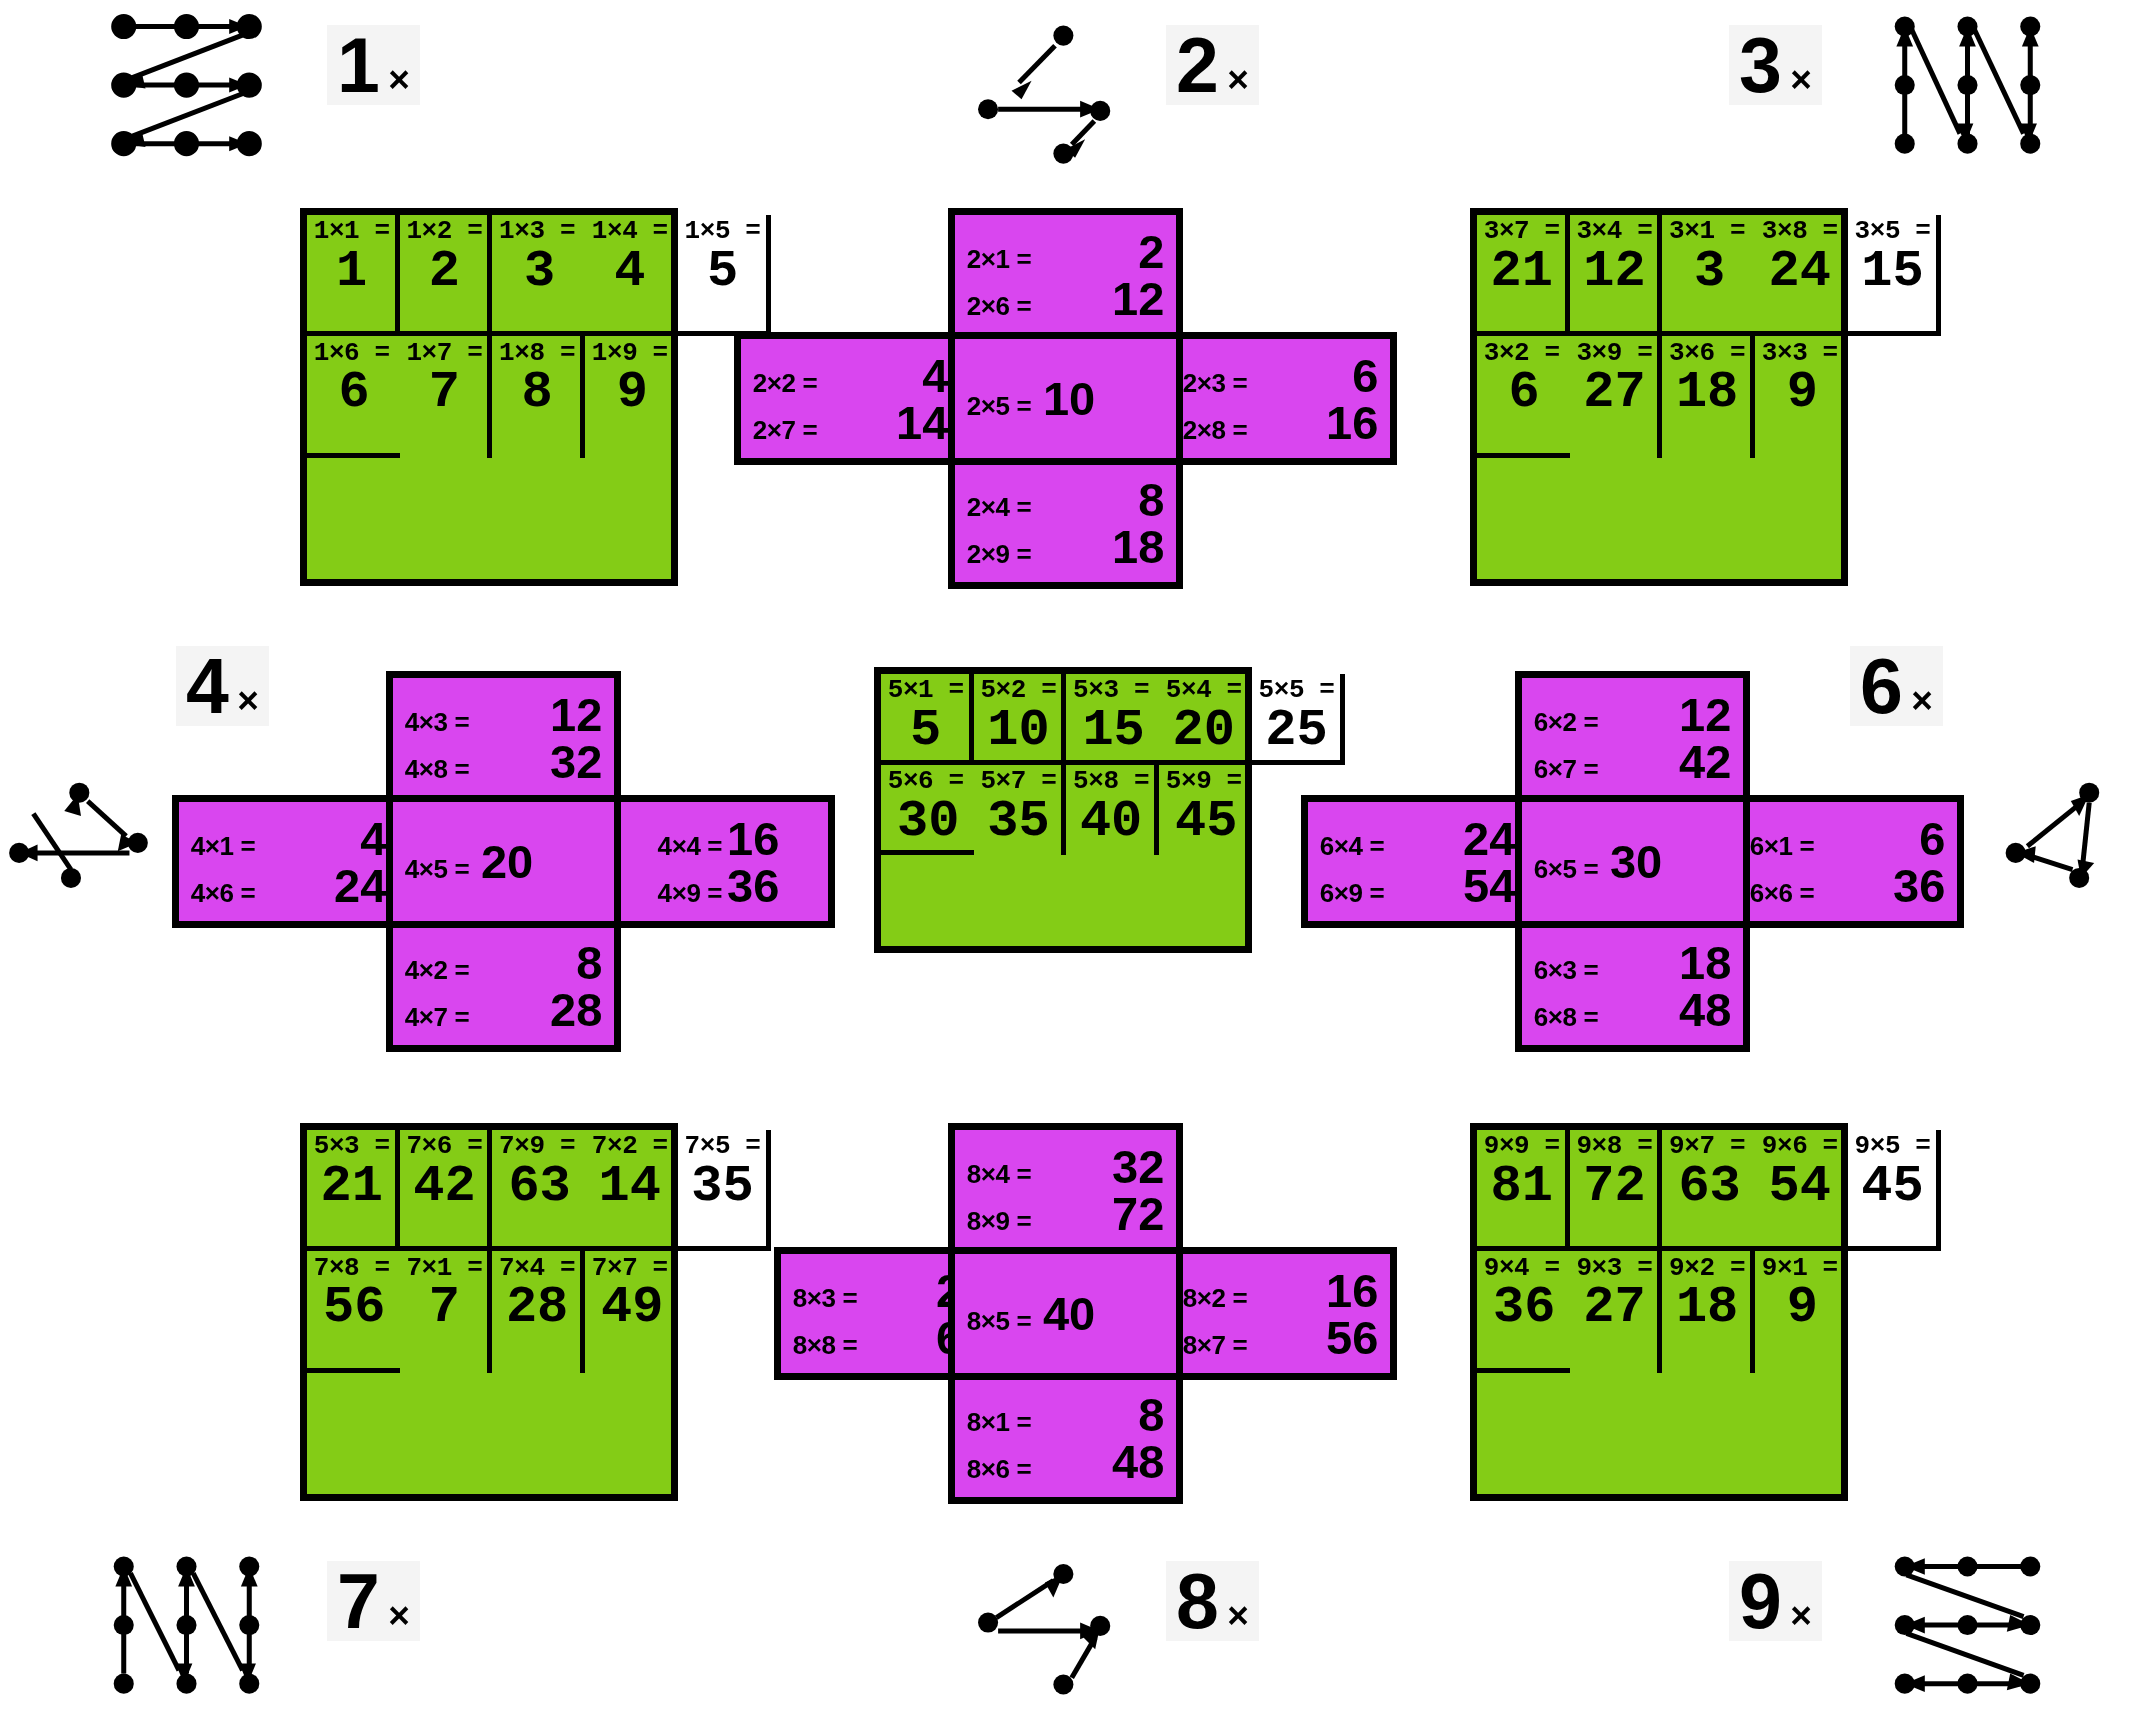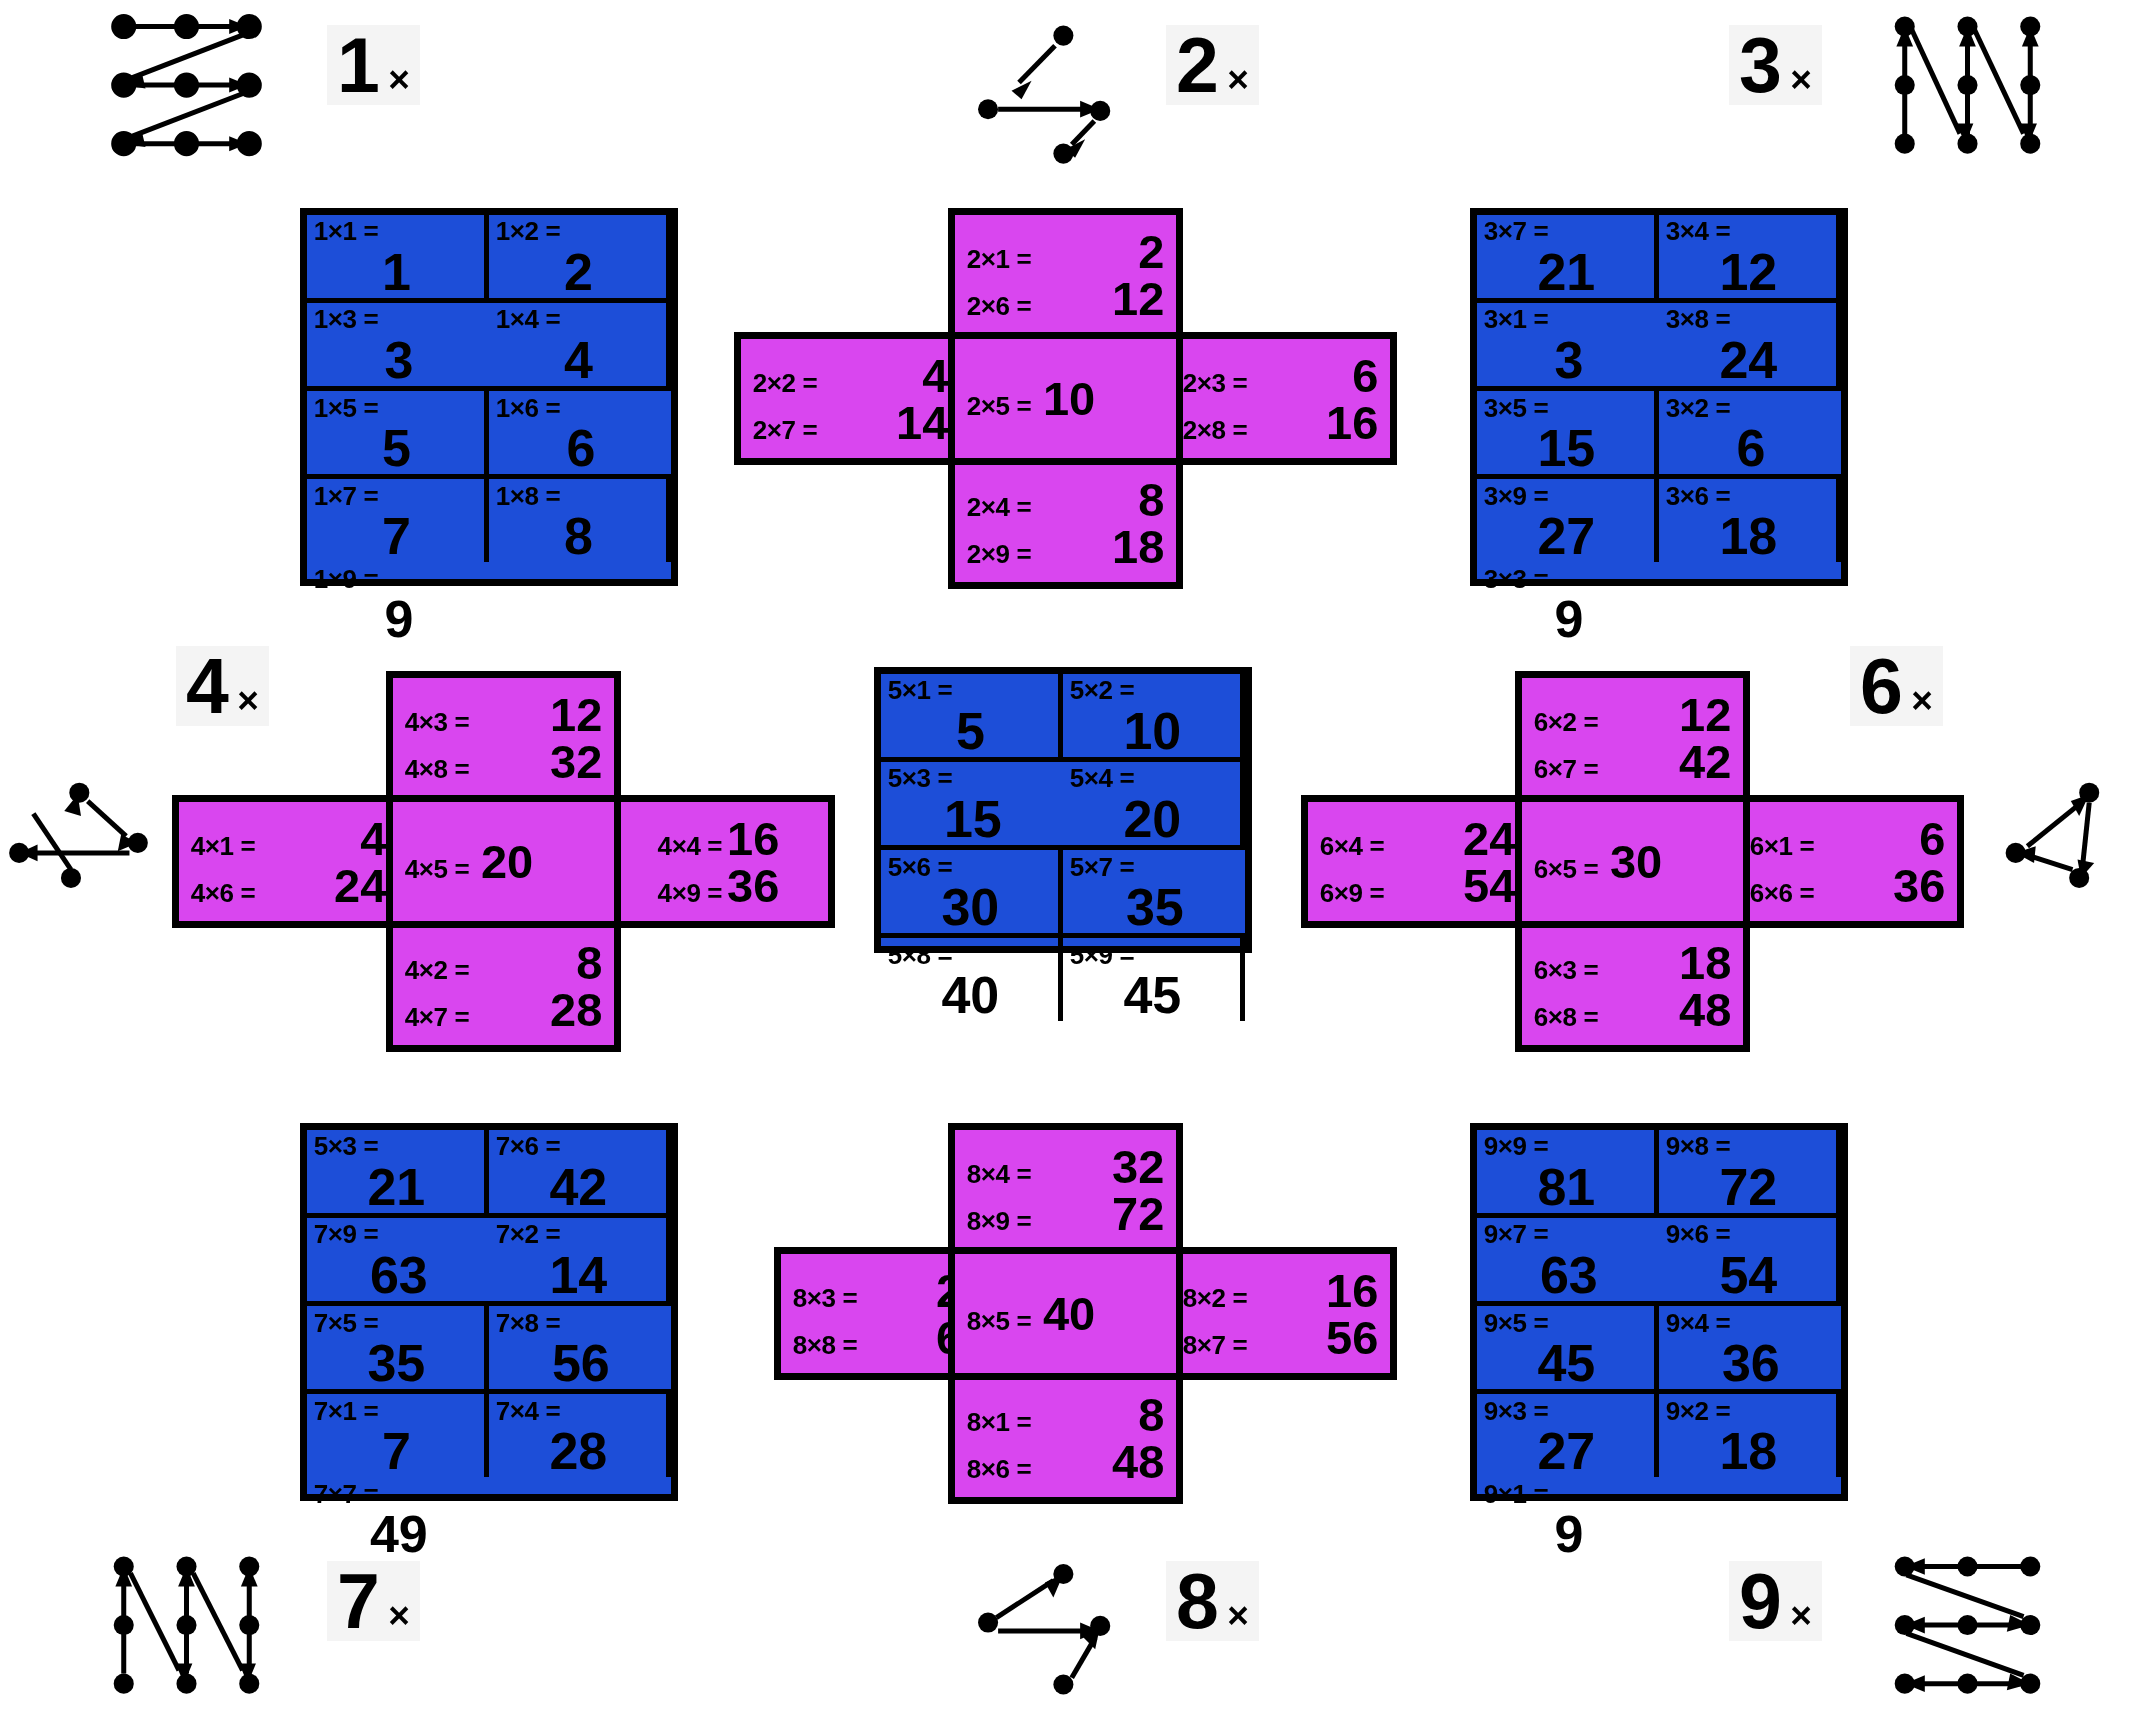--- a/index.html
+++ b/index.html
@@ -46,11 +46,12 @@
   .grid3 {
     position: absolute;
     border: 7.6px solid #000;
-    background: #1d4ed8;
+    background: #84cc16;
     display: grid;
-    grid-template-columns: repeat(2, 1fr);
+    grid-template-columns: repeat(5, 1fr);
     grid-template-rows: repeat(3, 1fr);
     box-sizing: border-box;
+    font-family: Liberation Mono, monospace;
   }
   .grid3 .cell {
     border-right: 5px solid #000;

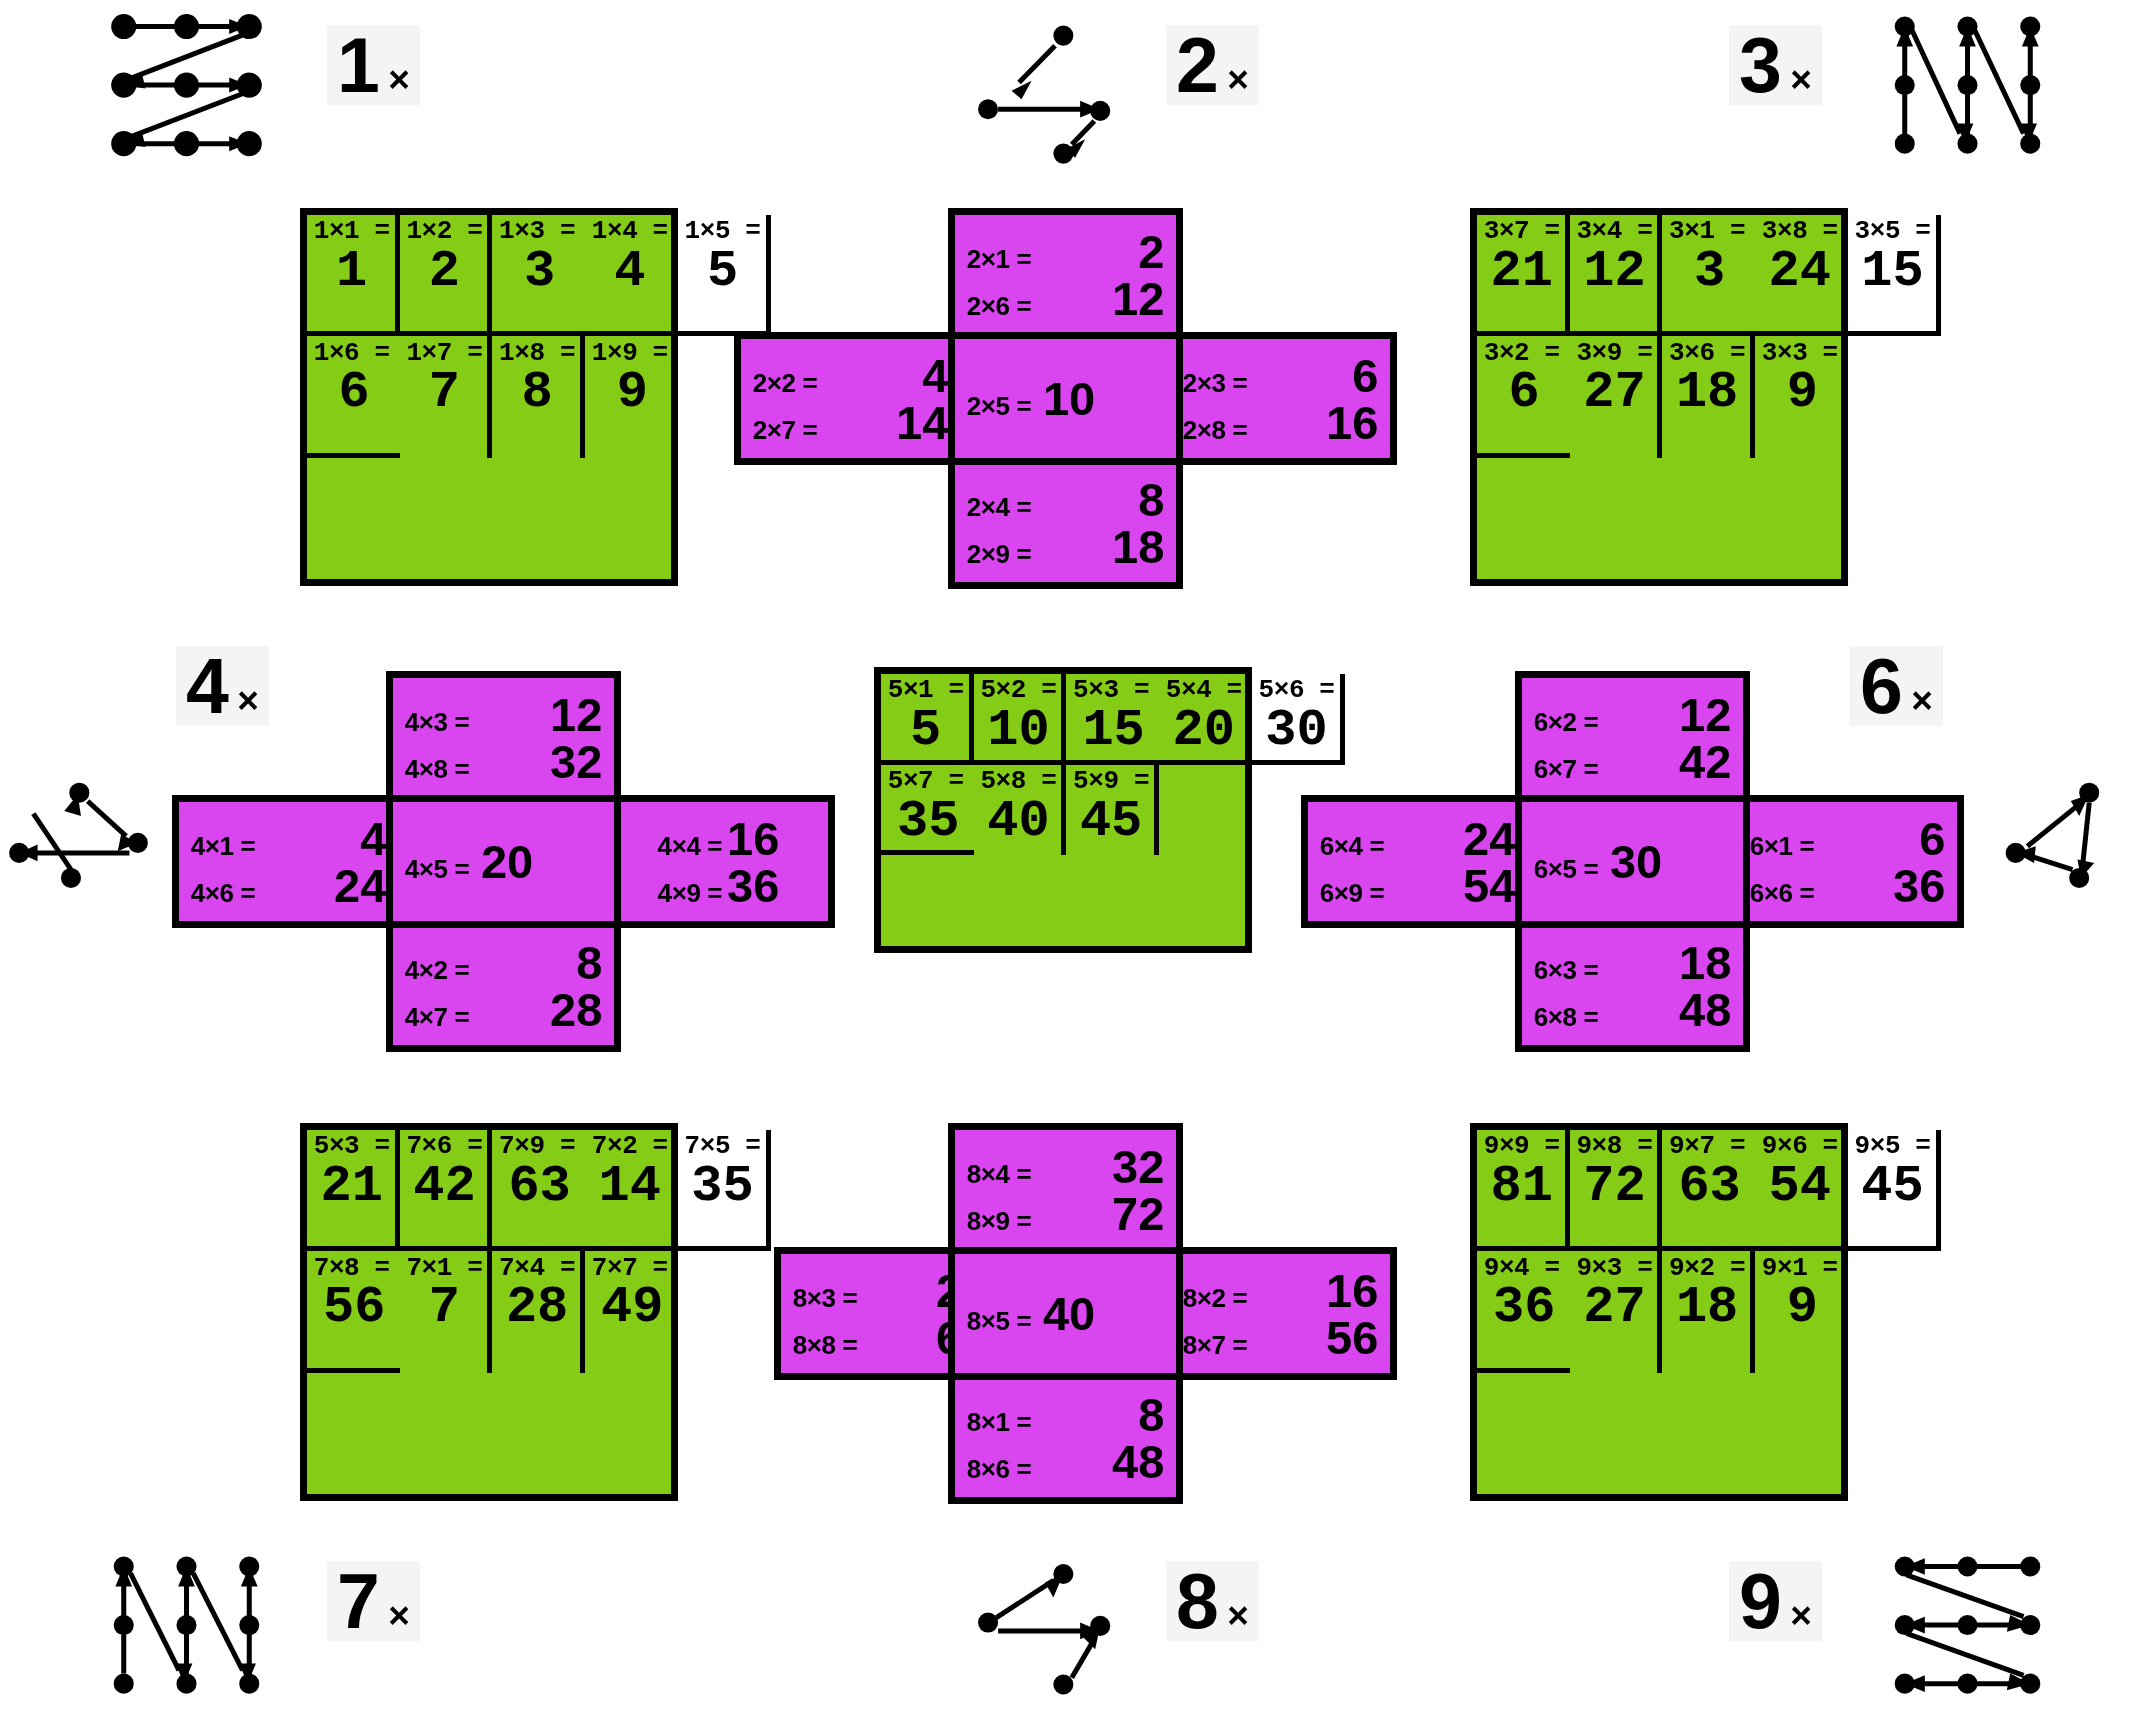--- a/index.html
+++ b/index.html
@@ -476,6 +476,10 @@
         <div class="a">20</div>
       </div>
     <div class="cell">
+        <div class="q">5×5 =</div>
+        <div class="a">25</div>
+      </div>
+    <div class="cell">
         <div class="q">5×6 =</div>
         <div class="a">30</div>
       </div>

